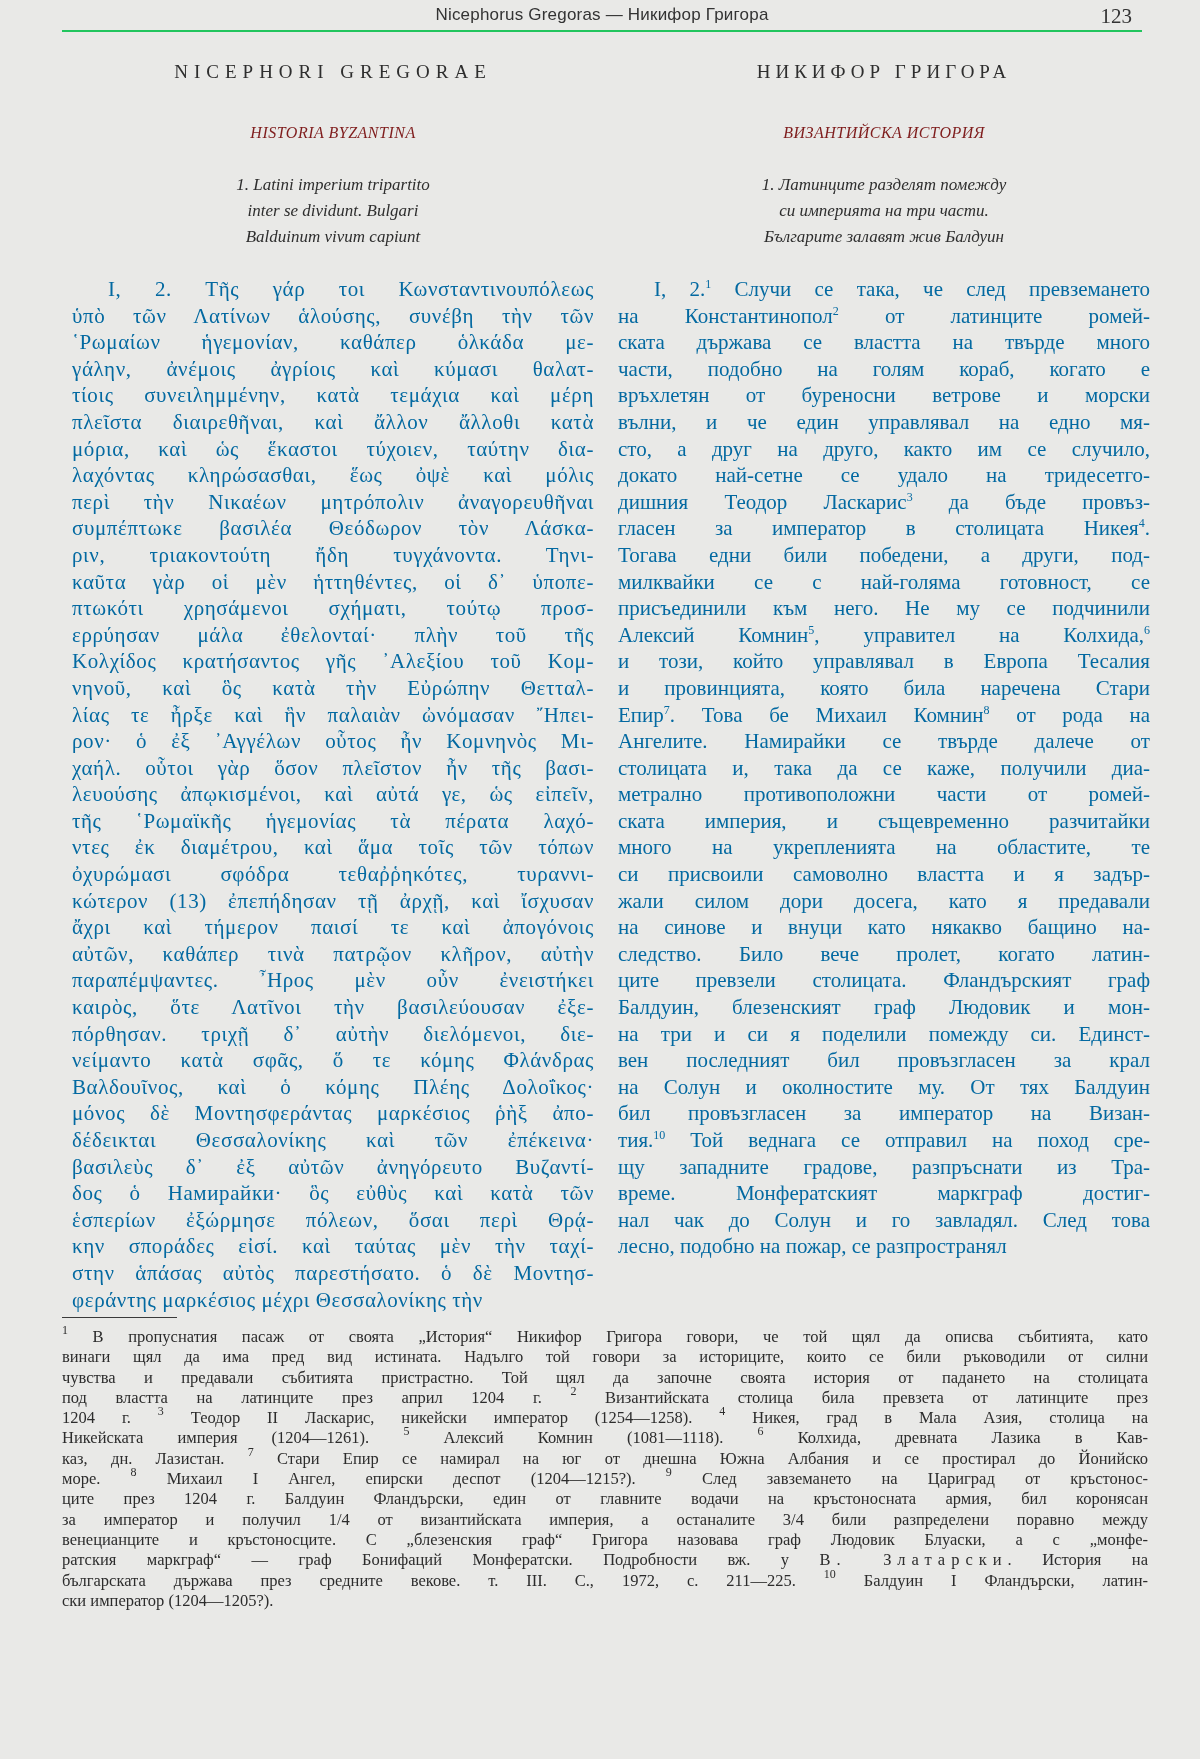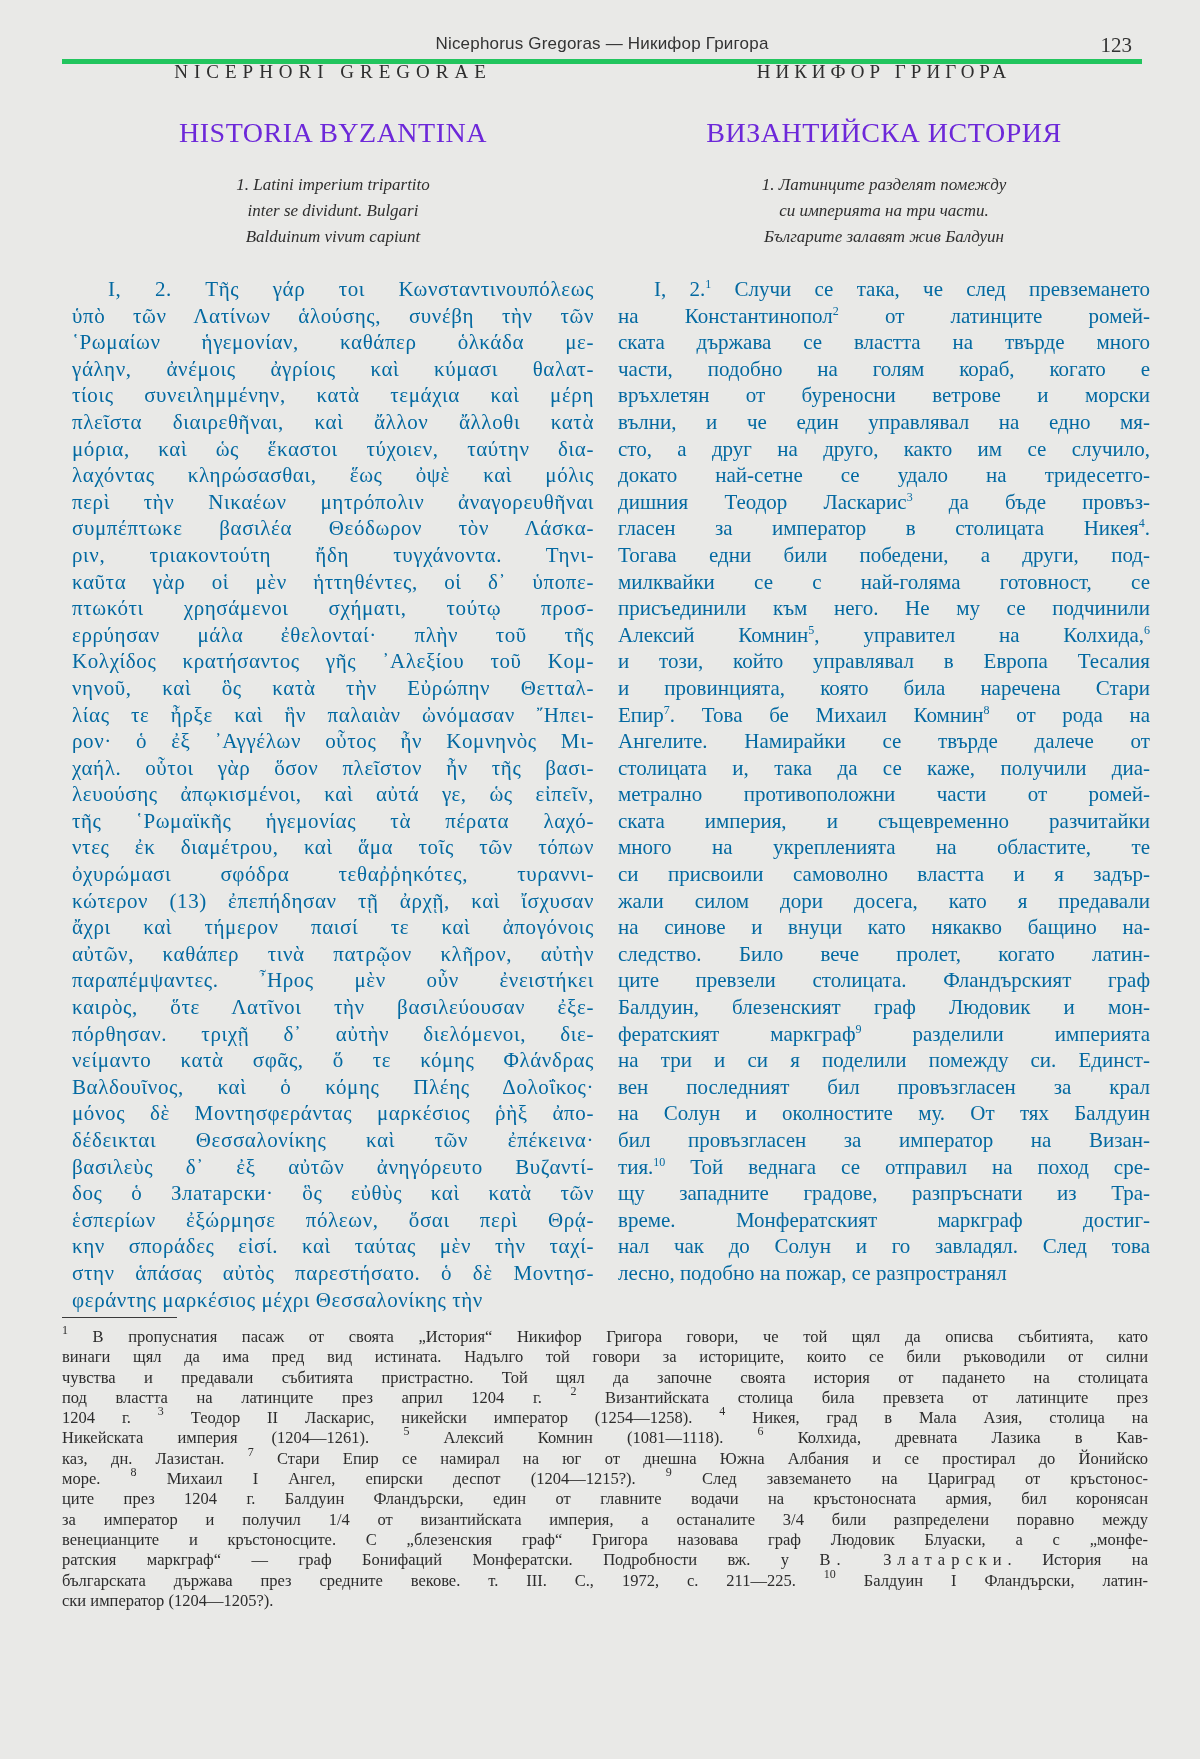--- a/index.html
+++ b/index.html
@@ -22,8 +22,7 @@
       left: 62px; top: 2px;
       width: 1080px;
       height: 28px;
-      border-bottom: 5px solid #22c55e;
-      margin-top: 29px;
+      border-bottom: 2px solid #22c55e;
     }
     .running-title {
       position: absolute;

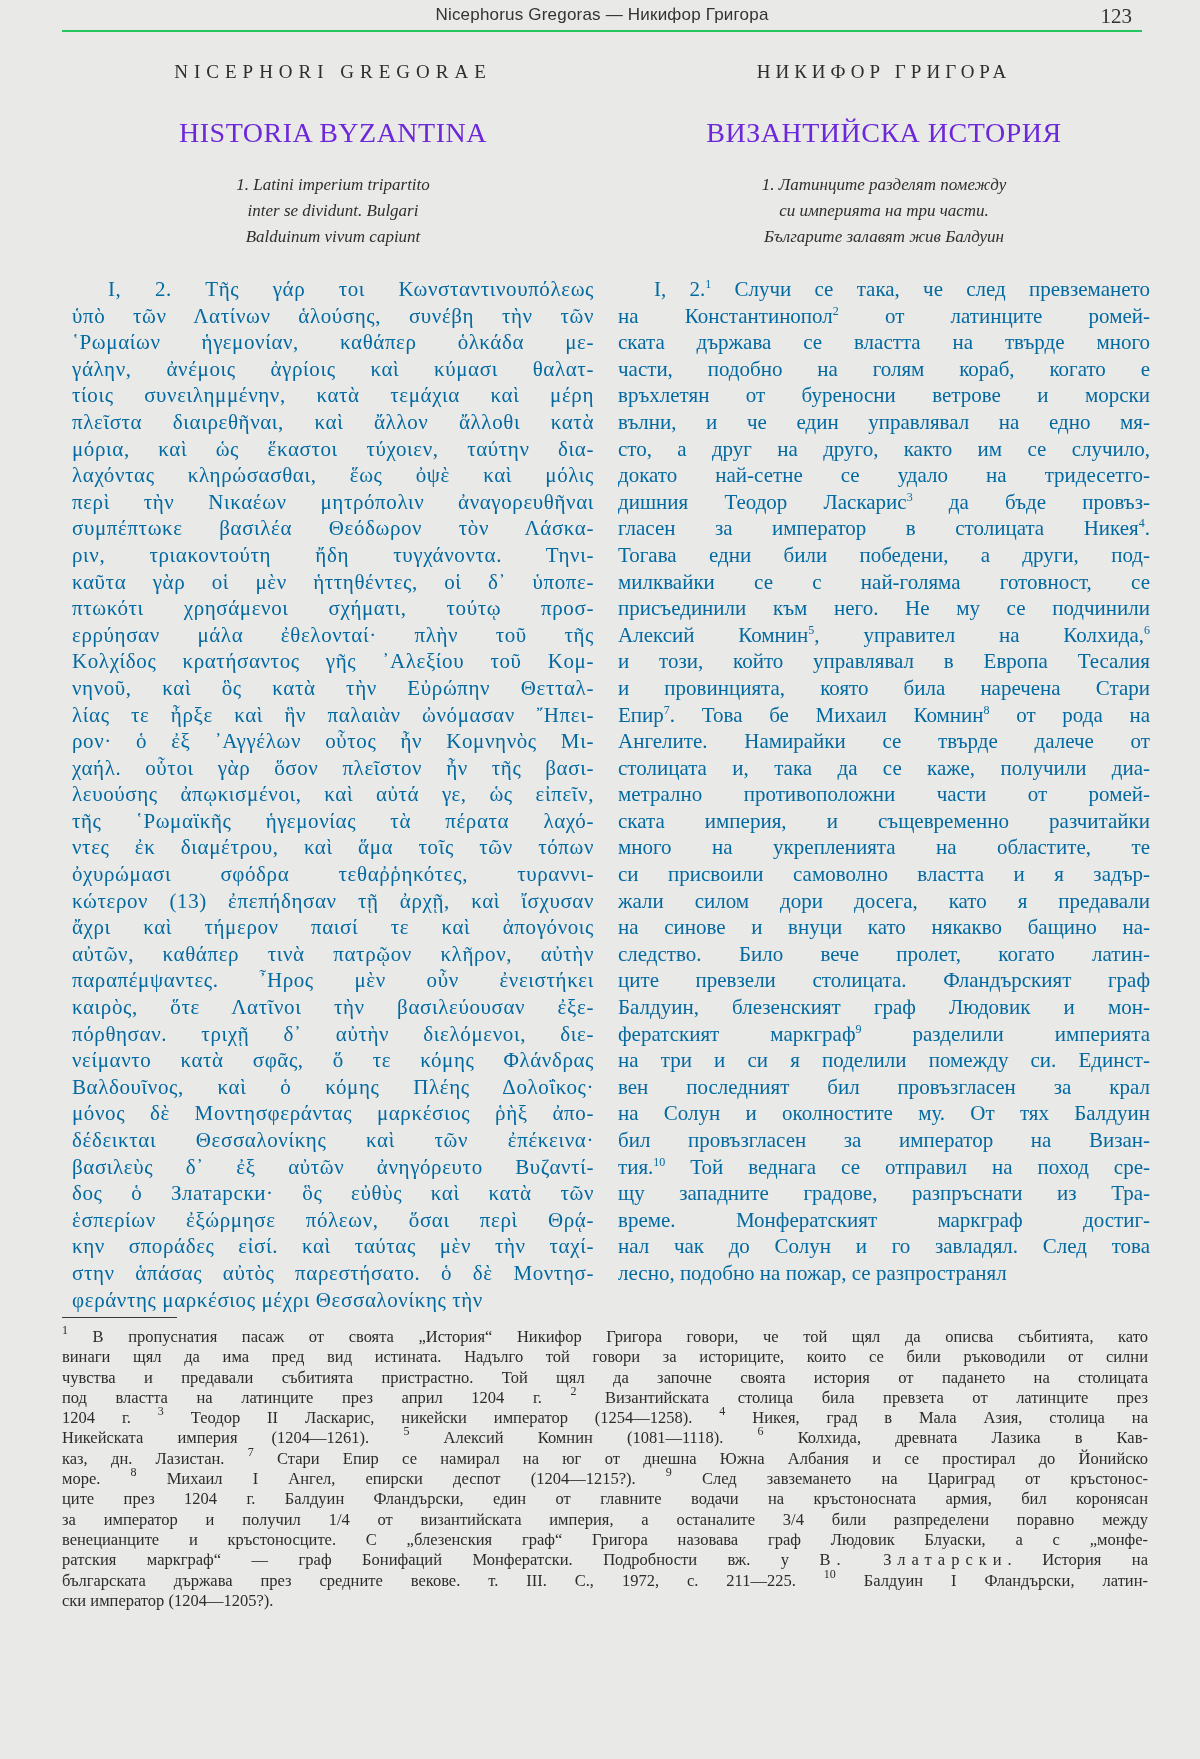--- a/index.html
+++ b/index.html
@@ -61,12 +61,13 @@
     .col-right .work-title { letter-spacing: 5px; }
     .subtitle {
       text-align: center;
-      font-size: 28px;
+      font-size: 16px;
       margin: 24px 0 0 0;
       line-height: 34px;
       font-weight: normal;
       letter-spacing: 0.5px;
-      color: #6d28d9;
+      color: #7f1d1d;
+      font-style: italic;
     }
     .section-heading {
       text-align: center;

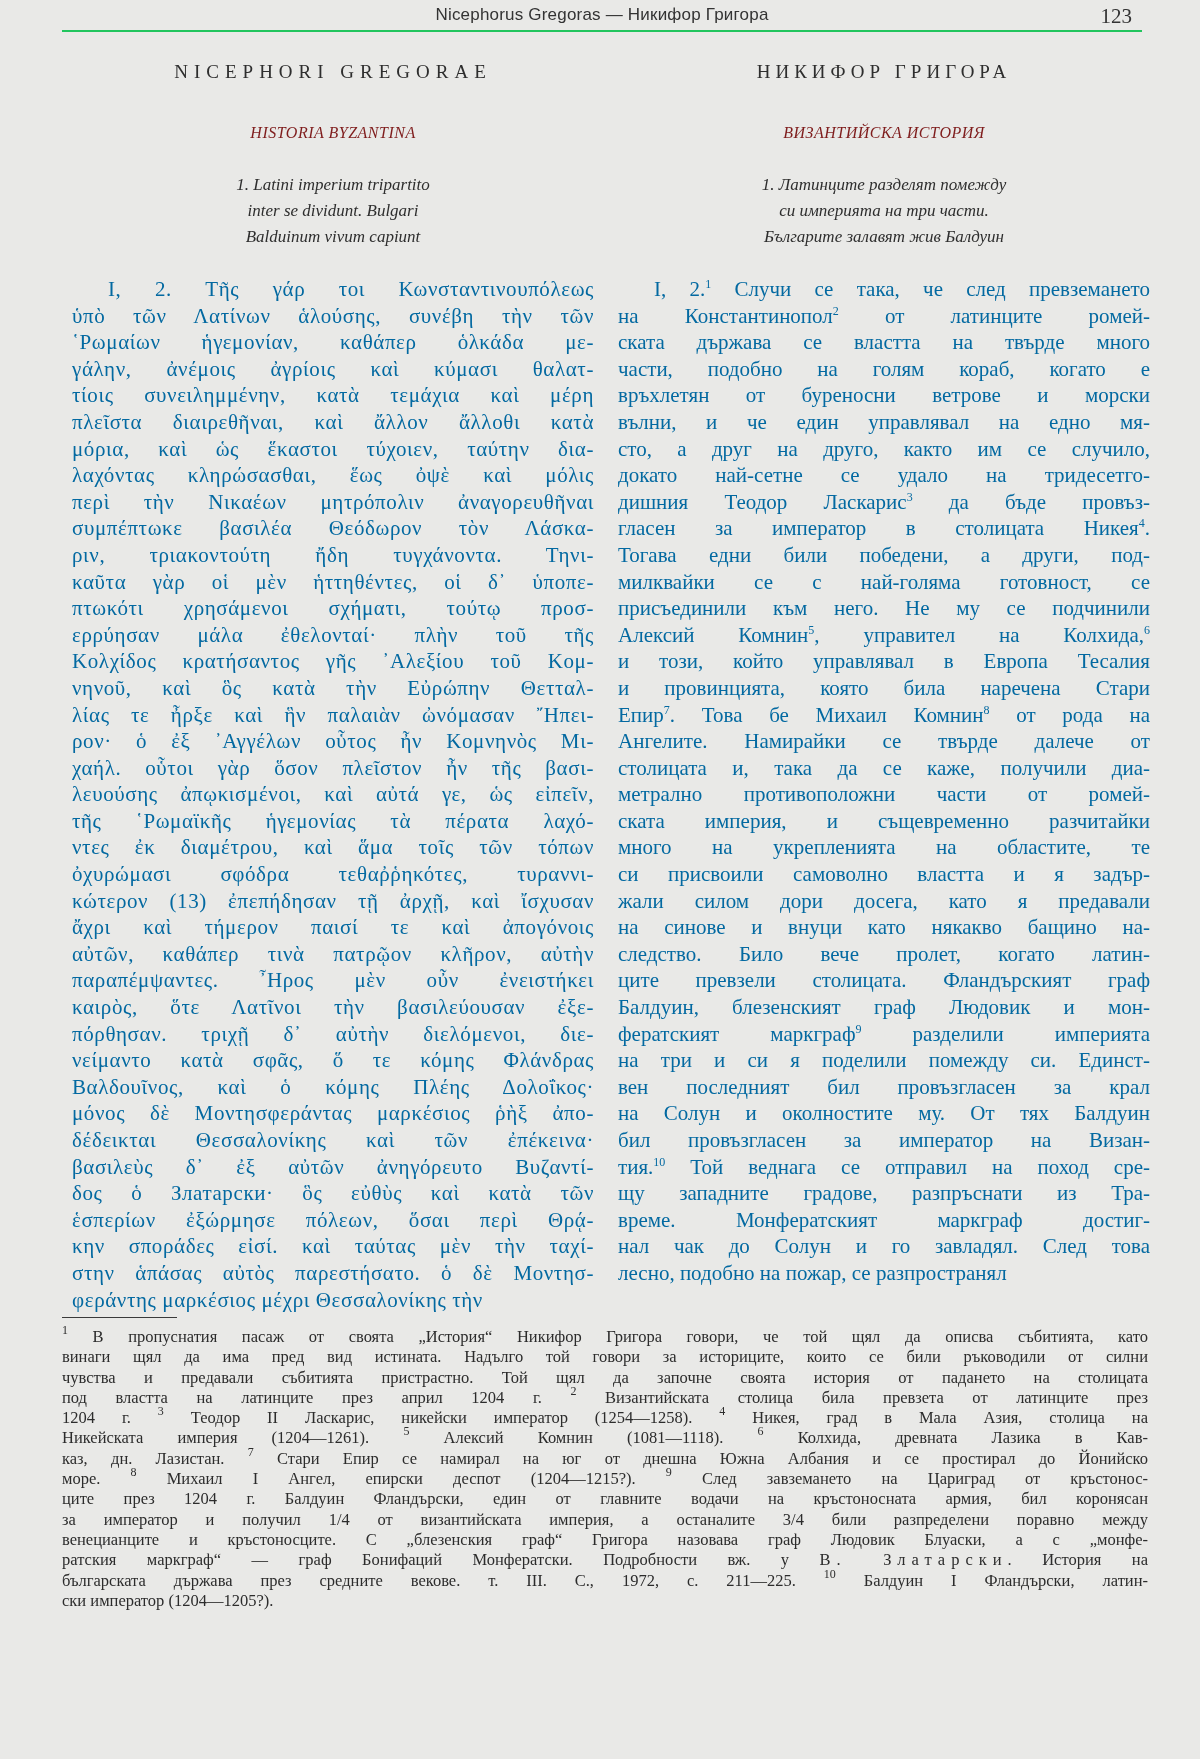--- a/index.html
+++ b/index.html
@@ -222,7 +222,6 @@
         <span class="line">следство. Било вече пролет, когато латин-</span>
         <span class="line">ците превзели столицата. Фландърският граф</span>
         <span class="line">Балдуин, блезенският граф Людовик и мон-</span>
-        <span class="line">фератският маркграф<sup>9</sup> разделили империята</span>
         <span class="line">на три и си я поделили помежду си. Единст-</span>
         <span class="line">вен последният бил провъзгласен за крал</span>
         <span class="line">на Солун и околностите му. От тях Балдуин</span>

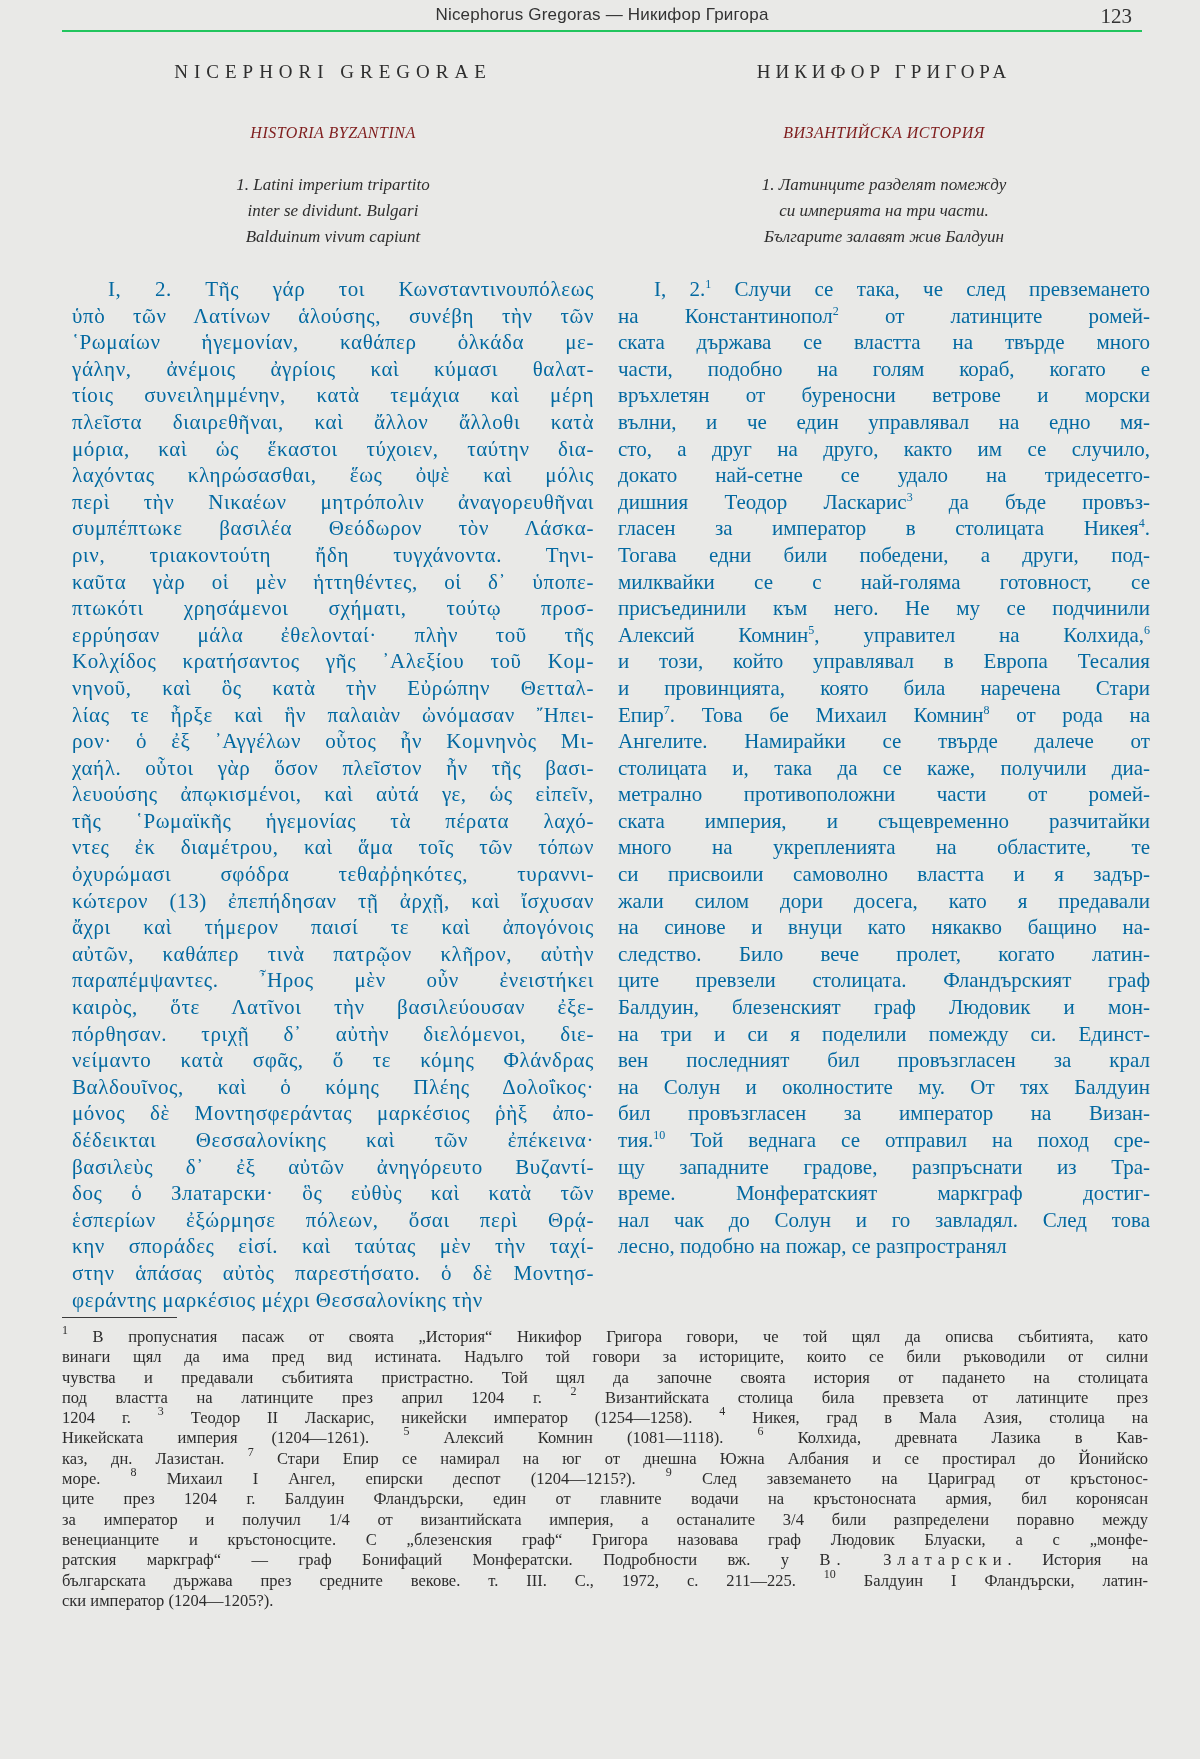--- a/index.html
+++ b/index.html
@@ -177,7 +177,7 @@
         <span class="line">μόνος δὲ Μοντησφεράντας μαρκέσιος ῥὴξ ἀπο-</span>
         <span class="line">δέδεικται Θεσσαλονίκης καὶ τῶν ἐπέκεινα·</span>
         <span class="line">βασιλεὺς δ᾿ ἐξ αὐτῶν ἀνηγόρευτο Βυζαντί-</span>
-        <span class="line">δος ὁ Златарски· ὃς εὐθὺς καὶ κατὰ τῶν</span>
+        <span class="line">δος ὁ Намирайки· ὃς εὐθὺς καὶ κατὰ τῶν</span>
         <span class="line">ἑσπερίων ἐξώρμησε πόλεων, ὅσαι περὶ Θρᾴ-</span>
         <span class="line">κην σποράδες εἰσί. καὶ ταύτας μὲν τὴν ταχί-</span>
         <span class="line">στην ἁπάσας αὐτὸς παρεστήσατο. ὁ δὲ Μοντησ-</span>

